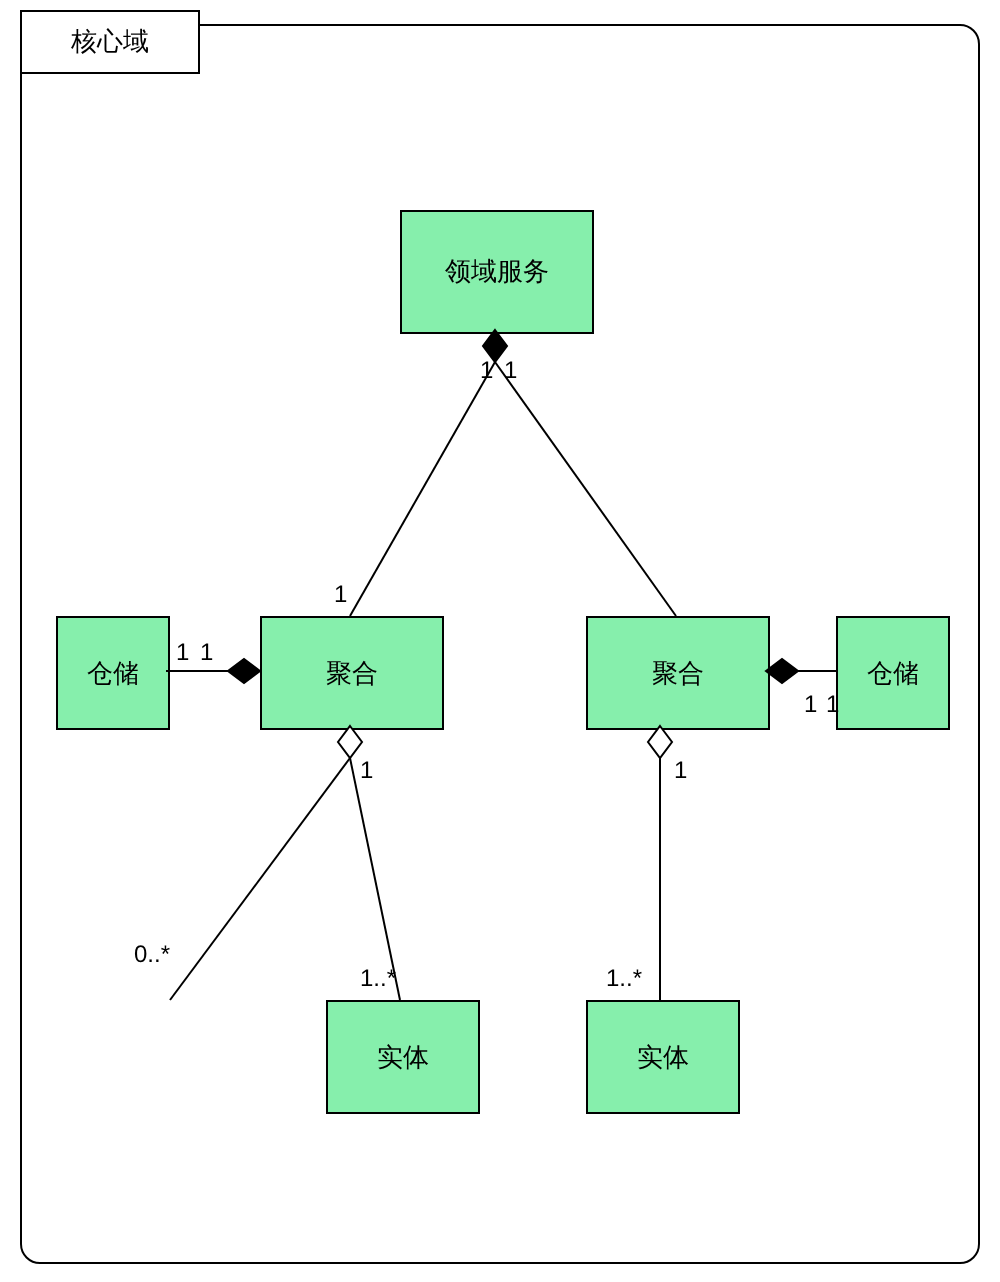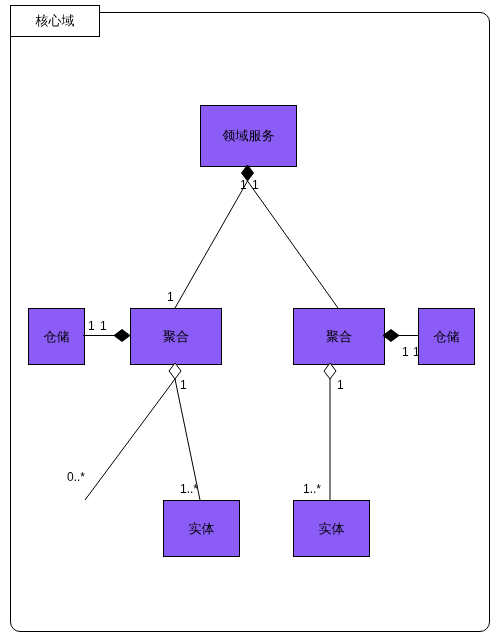--- a/index.html
+++ b/index.html
@@ -14,7 +14,7 @@
       align-items: center; justify-content: center;
     }
     .box {
-      position: absolute; border: 1px solid #000; background: #8b5cf6;
+      position: absolute; border: 1px solid #000; background: #86efac;
       display: flex; align-items: center; justify-content: center; text-align: center;
     }
     svg.overlay { position: absolute; left: 0; top: 0; width: 500px; height: 641px; pointer-events: none; }

